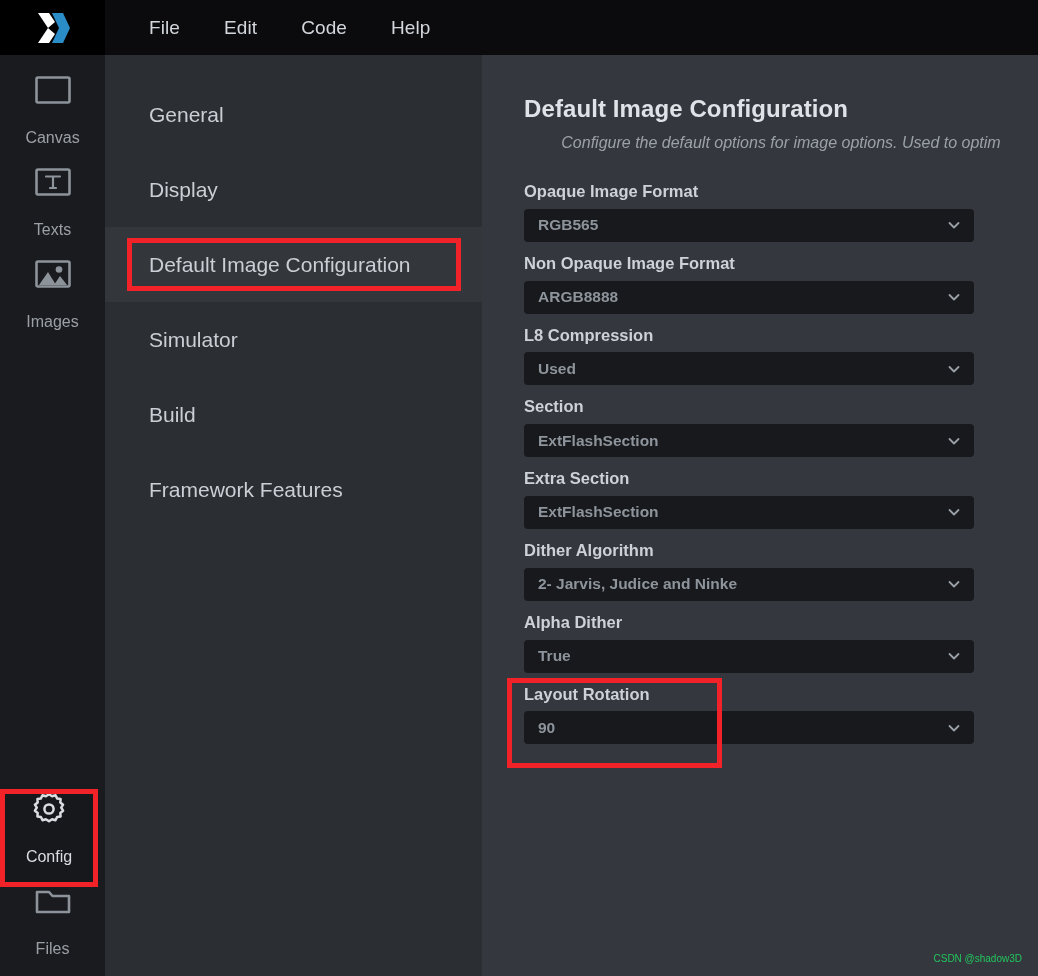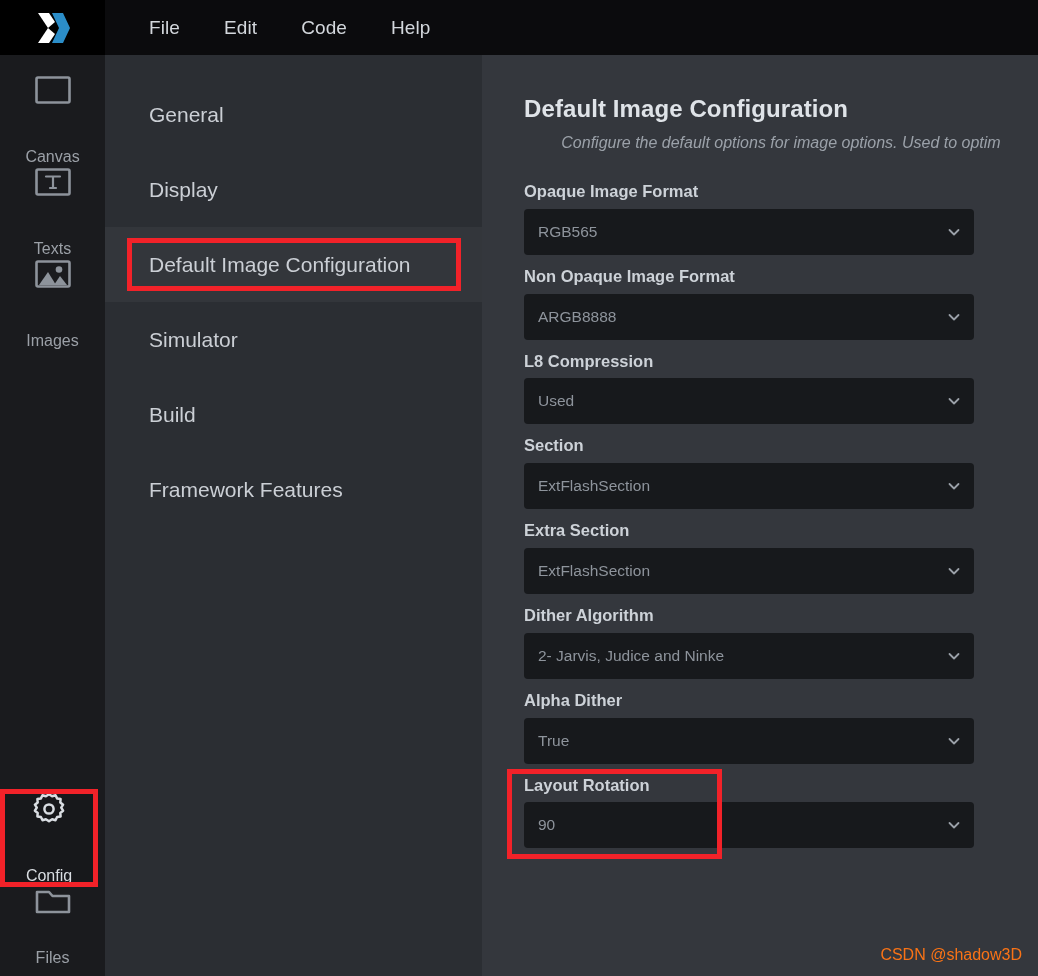--- a/index.html
+++ b/index.html
@@ -61,8 +61,8 @@
   .rail-item {
     height: 92px;
     display: flex; flex-direction: column;
-    align-items: center; justify-content: space-between;
-    gap: 8px;
+    align-items: center; justify-content: flex-start;
+    gap: 23px;
     cursor: default;
     position: relative;
   }

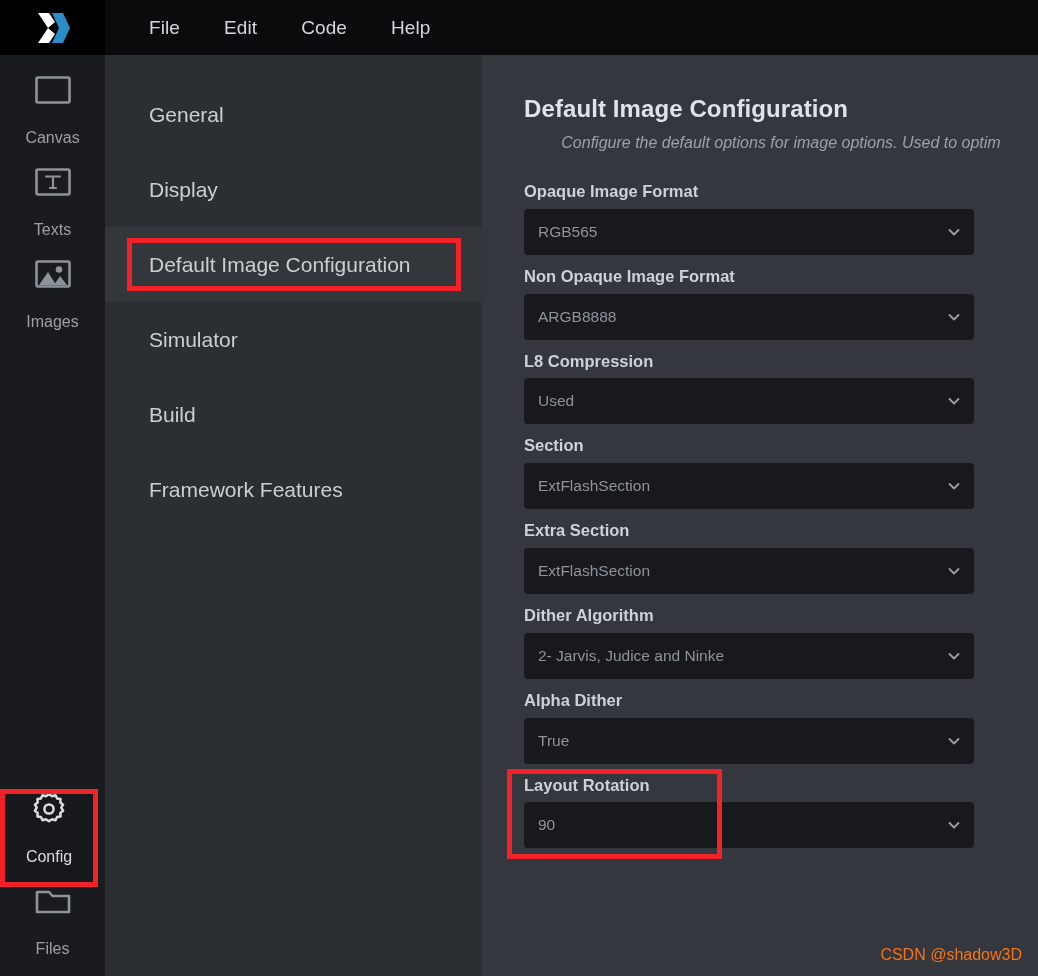--- a/index.html
+++ b/index.html
@@ -151,13 +151,14 @@
     line-height: 1.2;
   }
   .select {
-    height: 46px;
+    height: 33px;
     background: #17191c;
     border-radius: 4px;
     display: flex; align-items: center;
     padding: 0 12px 0 14px;
     cursor: default;
     position: relative;
+    font-weight: bold;
   }
   .select-value {
     font-size: 15.5px;

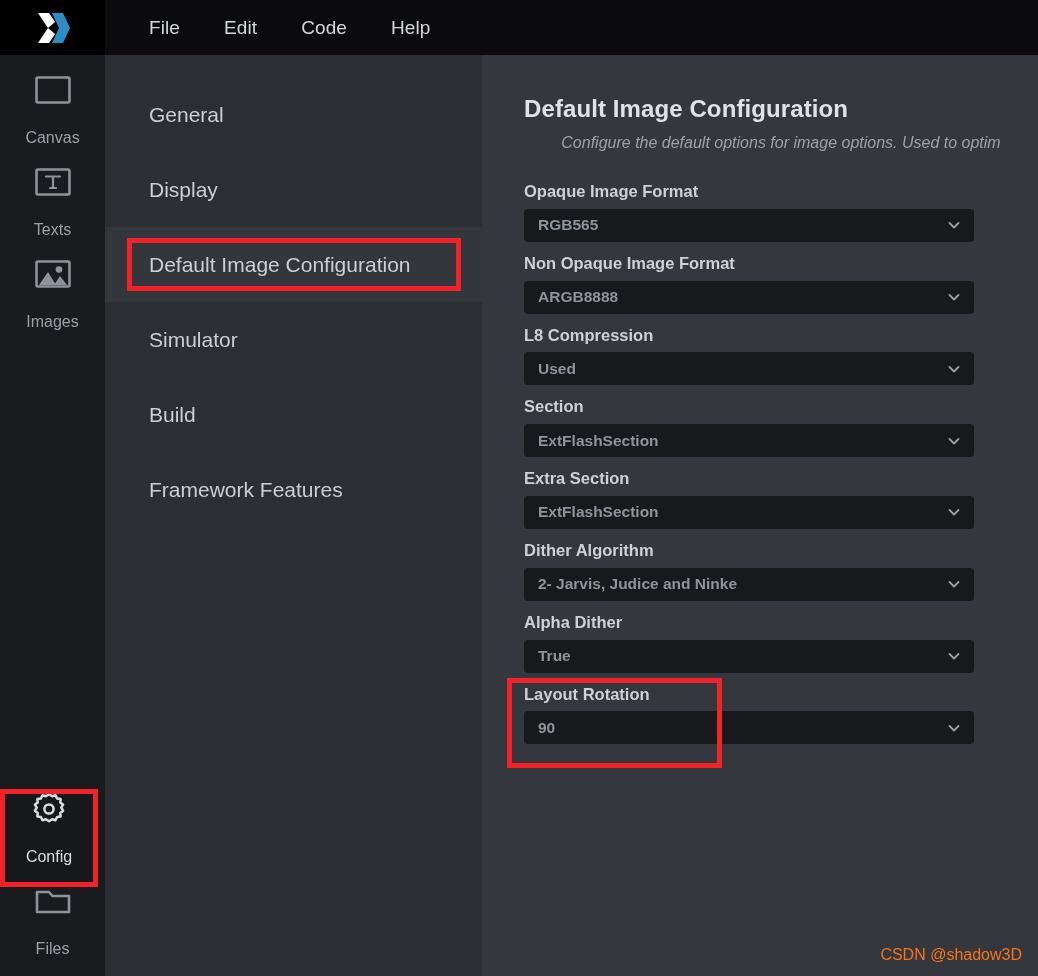--- a/index.html
+++ b/index.html
@@ -182,8 +182,8 @@
   .watermark {
     position: absolute;
     right: 16px; bottom: 12px;
-    font-size: 16px;
-    color: #f97316;
+    font-size: 10px;
+    color: #22c55e;
     white-space: nowrap;
   }
 </style>

